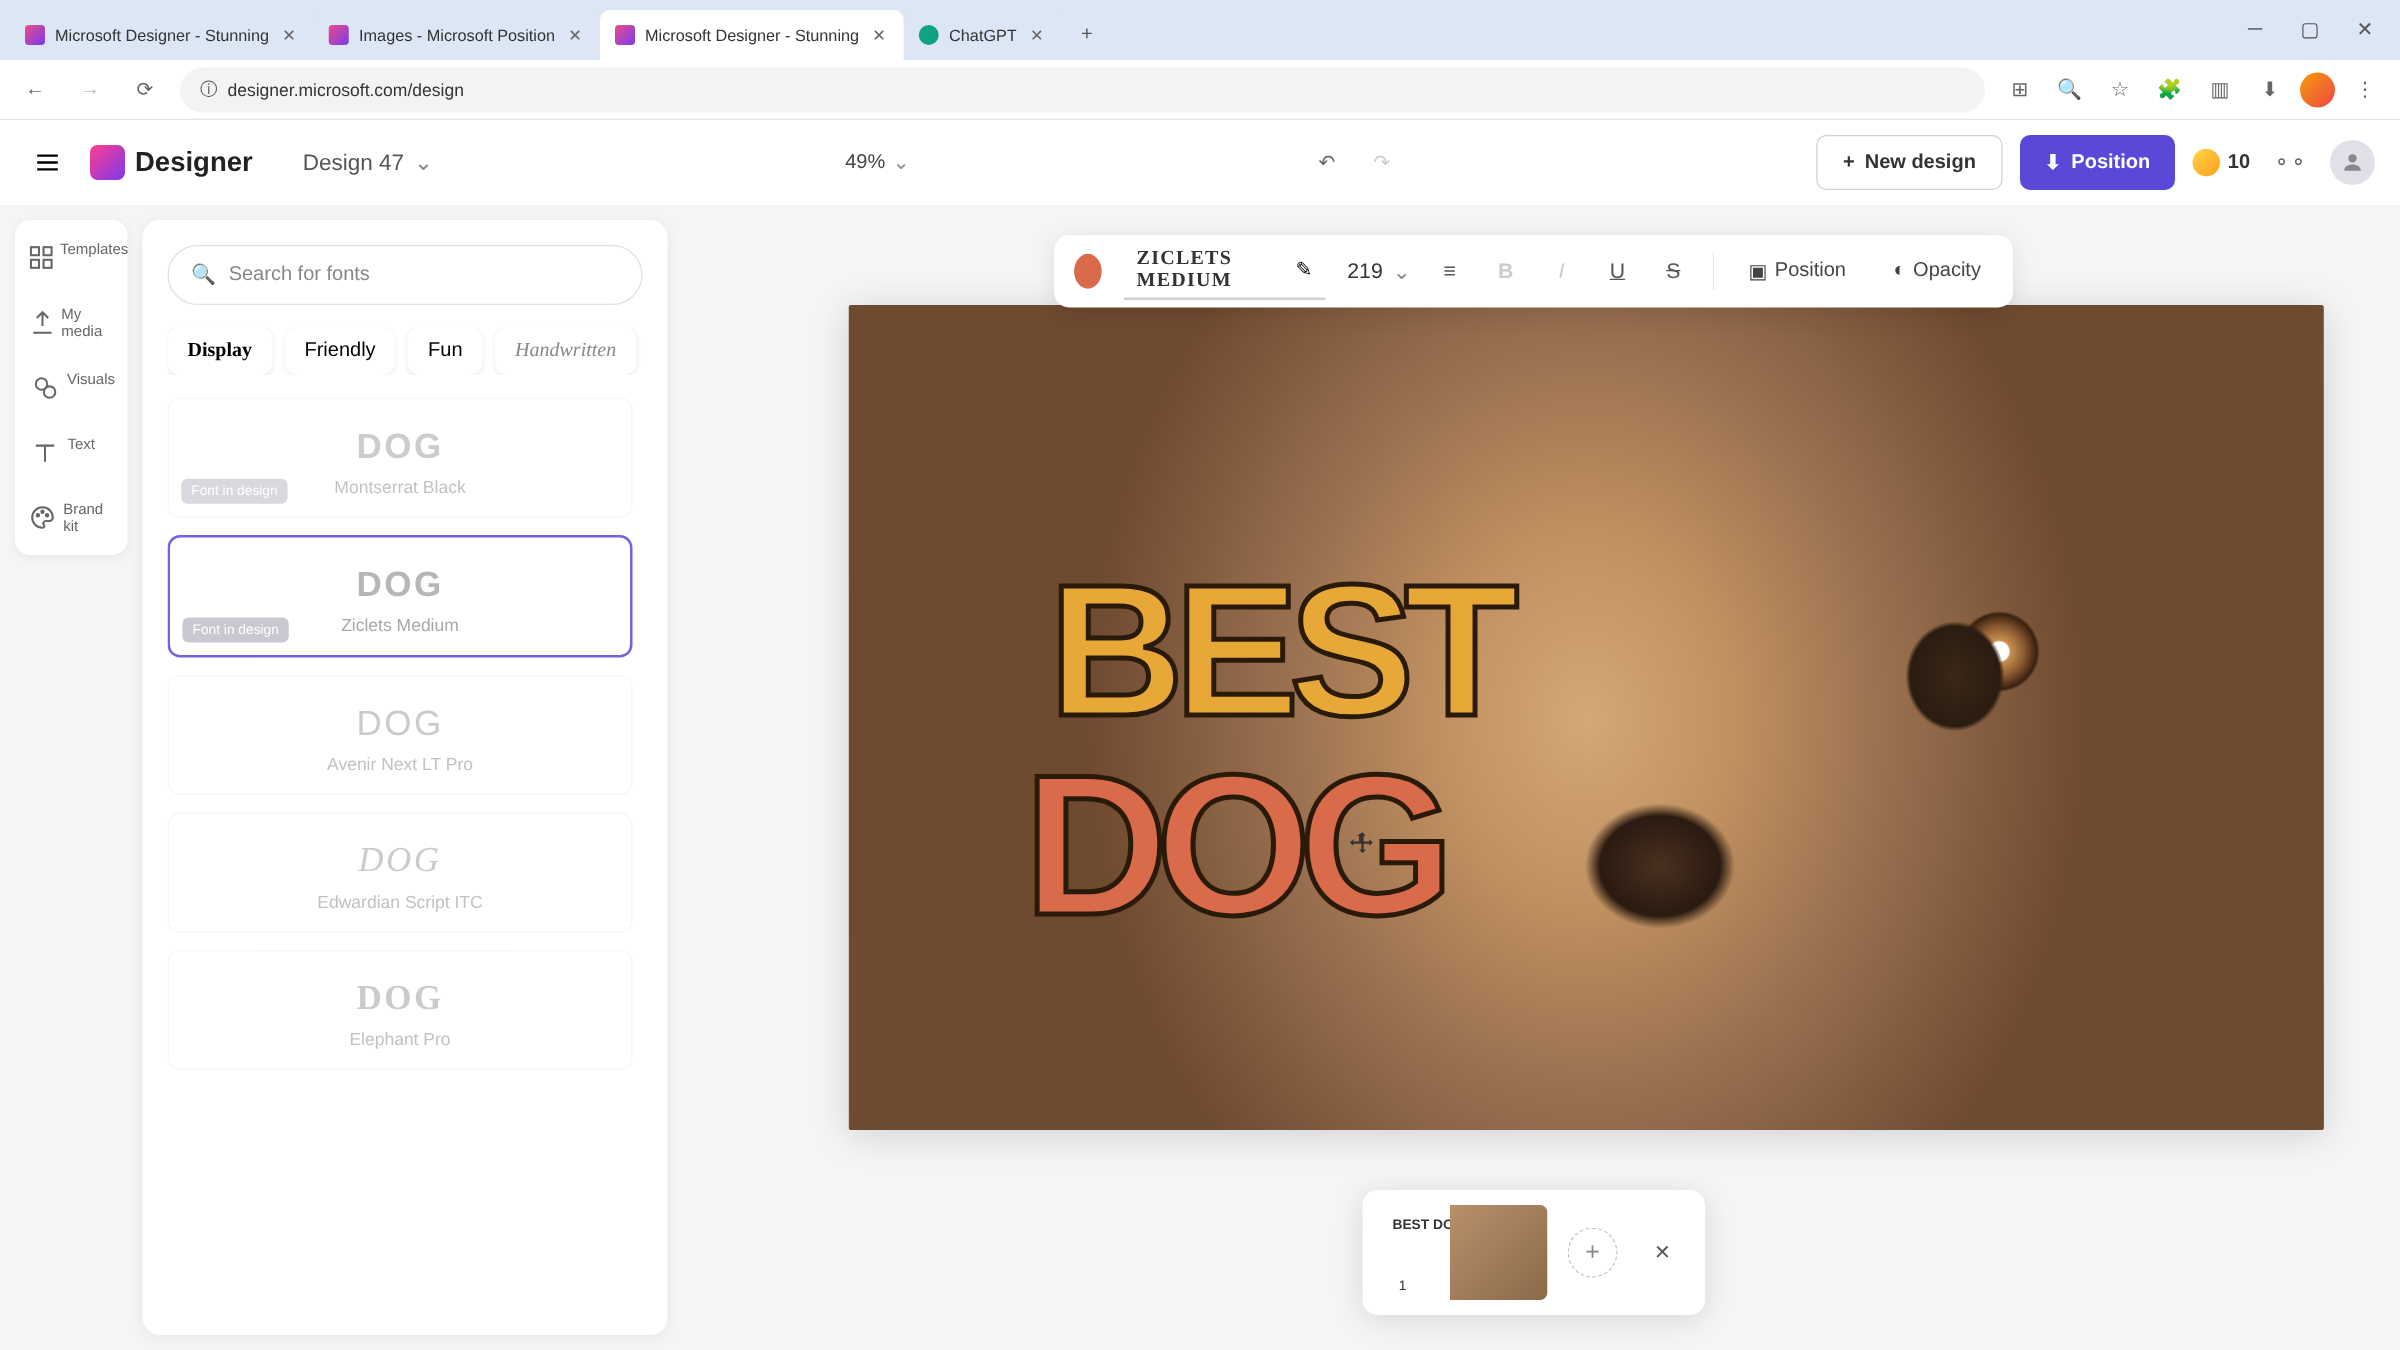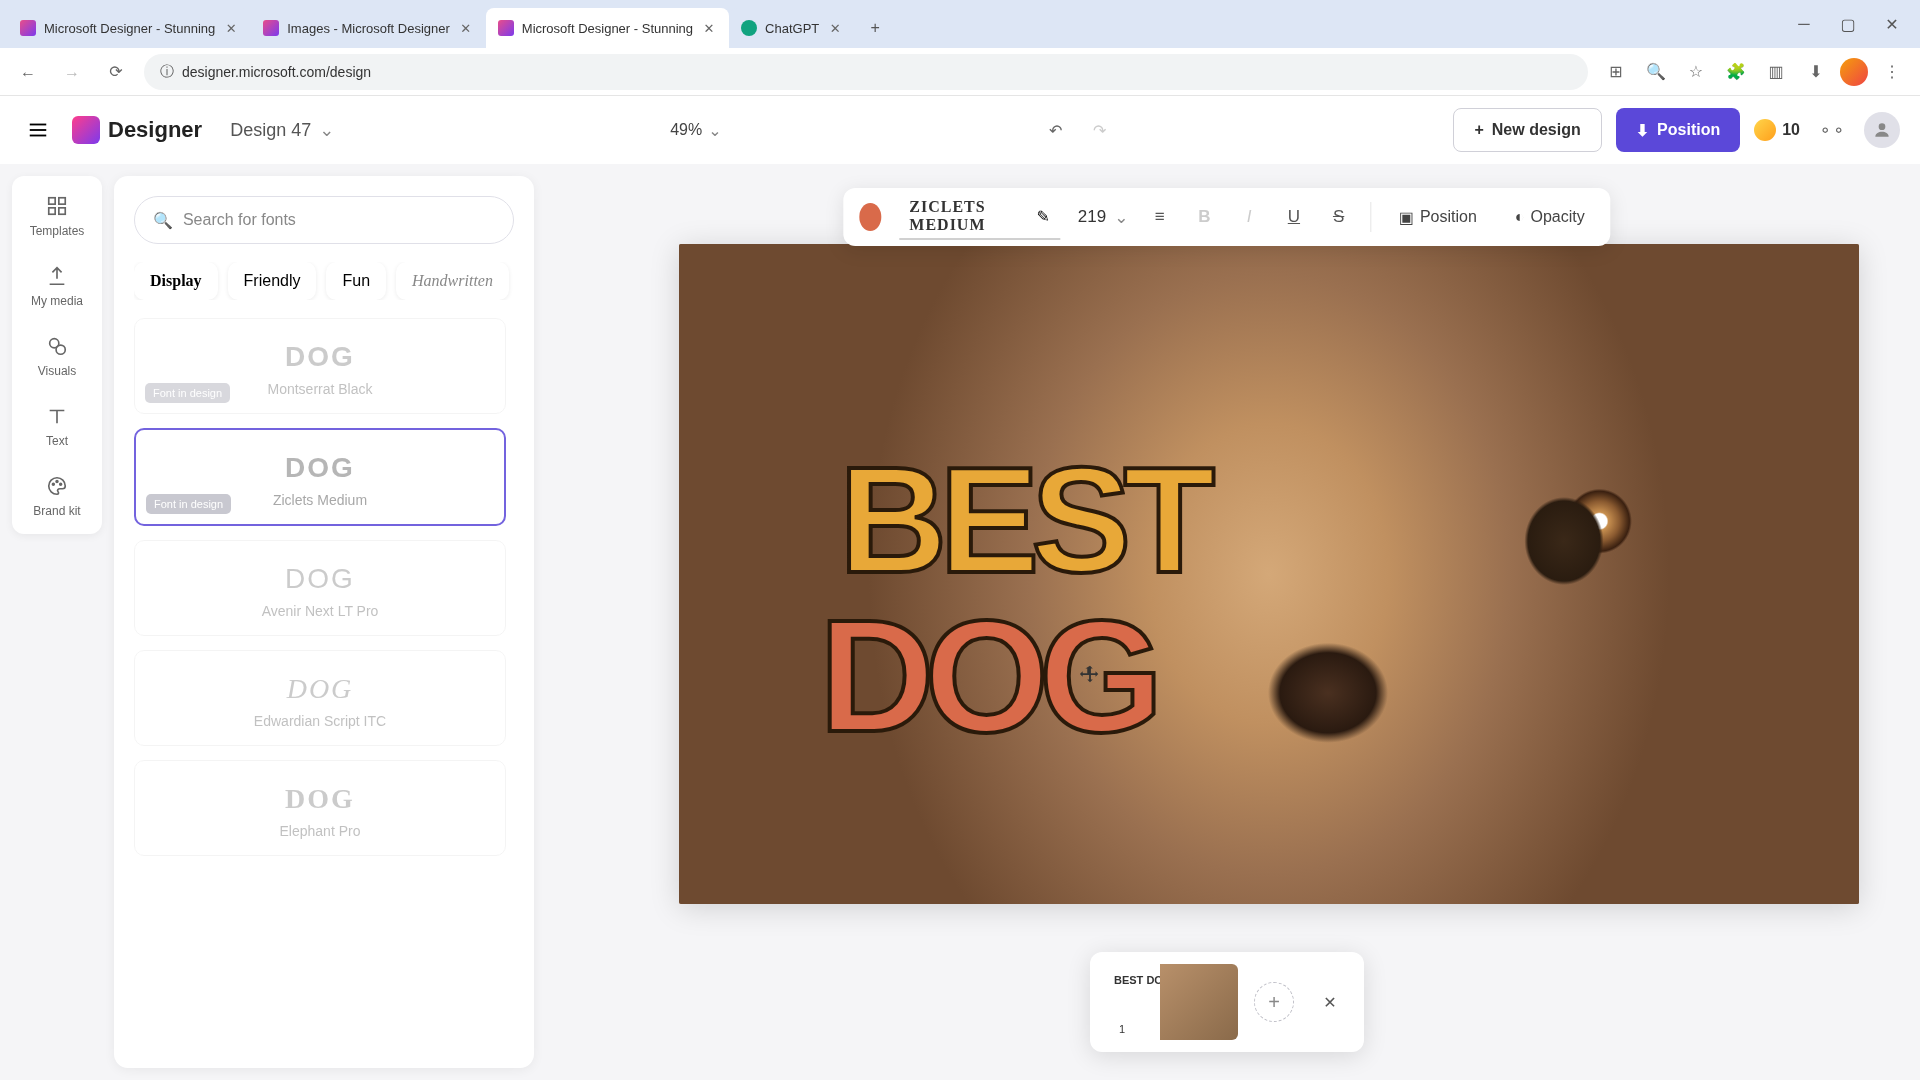--- a/index.html
+++ b/index.html
@@ -120,7 +120,7 @@
   </div>
   <div class="tab">
     <div class="tab-favicon"></div>
-    <span class="tab-title">Images - Microsoft Designer</span>
+    <span class="tab-title">Images - Microsoft Position</span>
     <span class="tab-close">✕</span>
   </div>
   <div class="tab active">

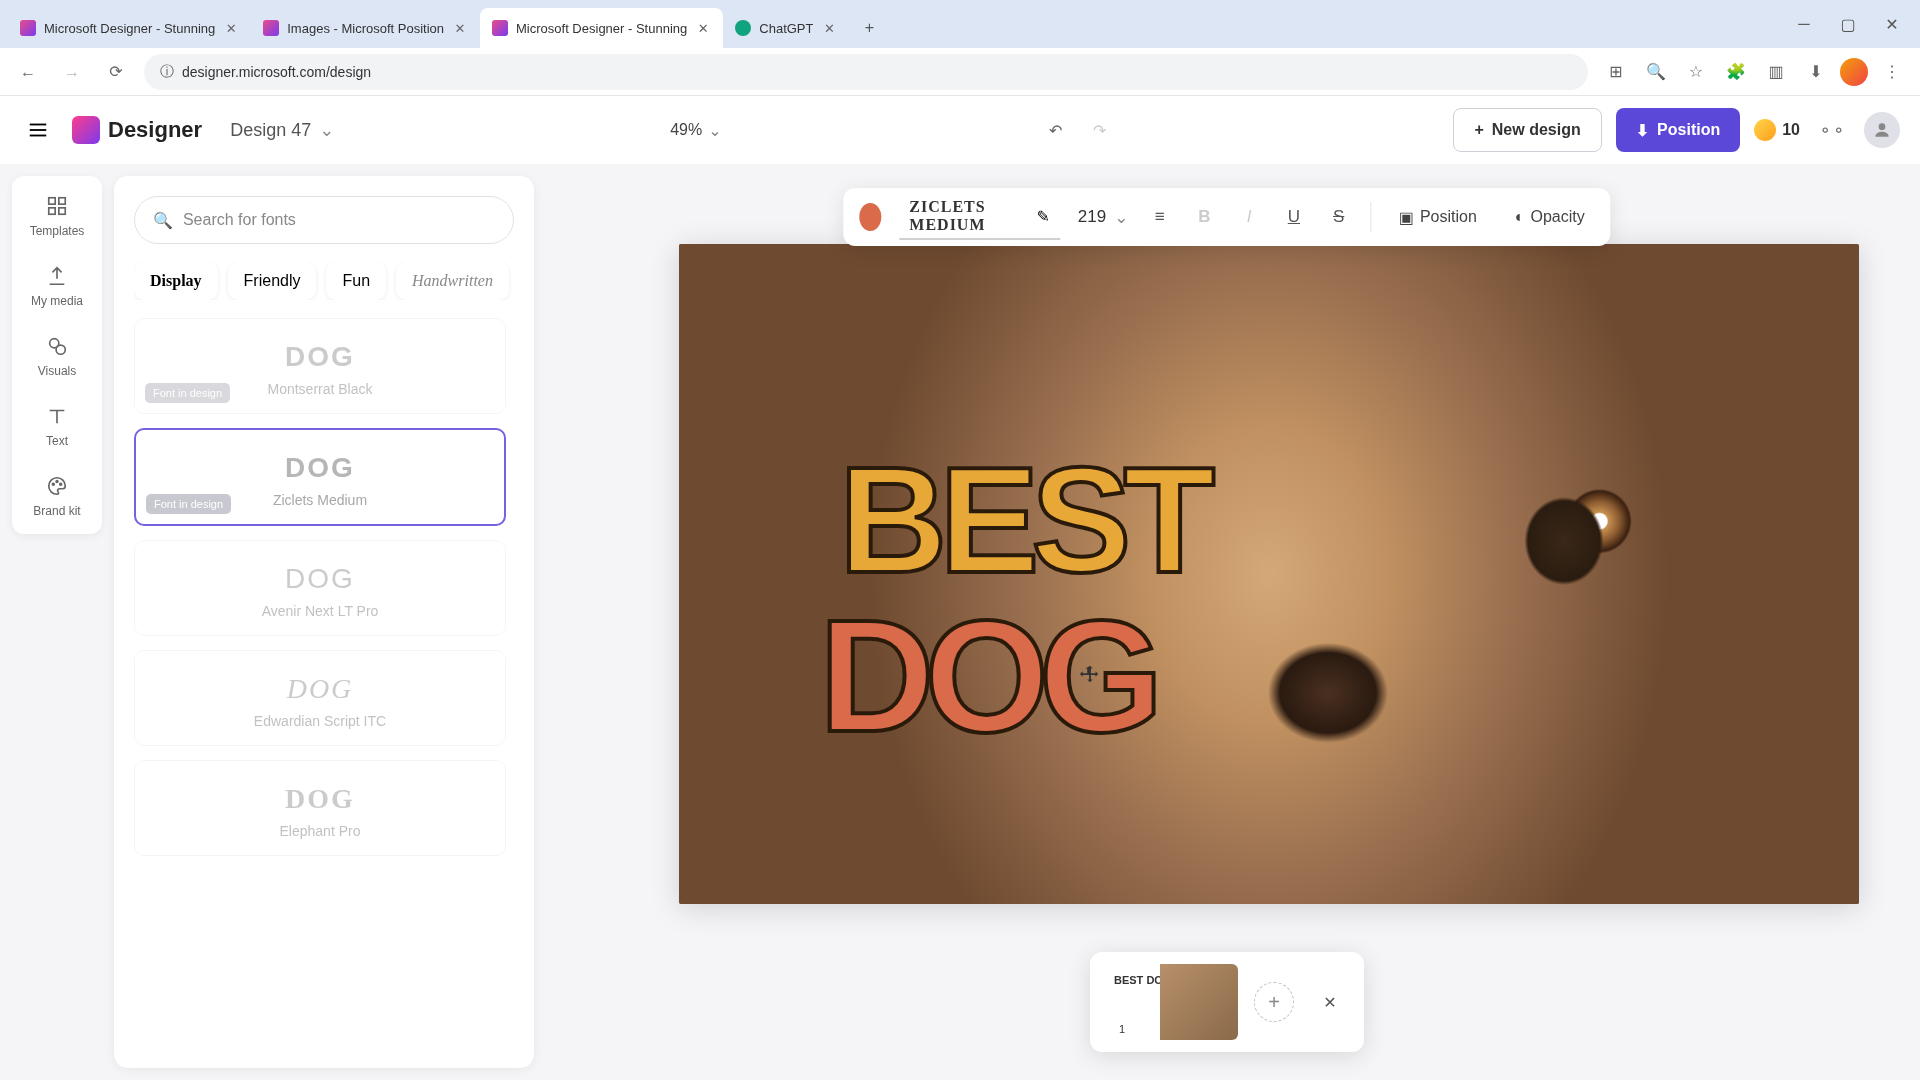--- a/index.html
+++ b/index.html
@@ -33,7 +33,7 @@
 .logo { display:flex; align-items:center; gap:8px; }
 .logo-mark { width:28px; height:28px; border-radius:6px; background:linear-gradient(135deg,#ff3d8b,#7c3aed); }
 .logo-text { font-size:22px; font-weight:700; color:#222; }
-.design-name { display:flex; align-items:center; gap:8px; font-size:18px; color:#555; cursor:pointer; margin-left:12px; }
+.design-name { display:flex; align-items:center; gap:8px; font-size:18px; color:#555; cursor:pointer; margin-left:24px; }
 .chev { color:#888; }
 .zoom-ctrl { display:flex; align-items:center; gap:6px; font-size:16px; color:#444; cursor:pointer; margin-left:auto; margin-right:300px;}
 .undo-redo { display:flex; gap:8px; }

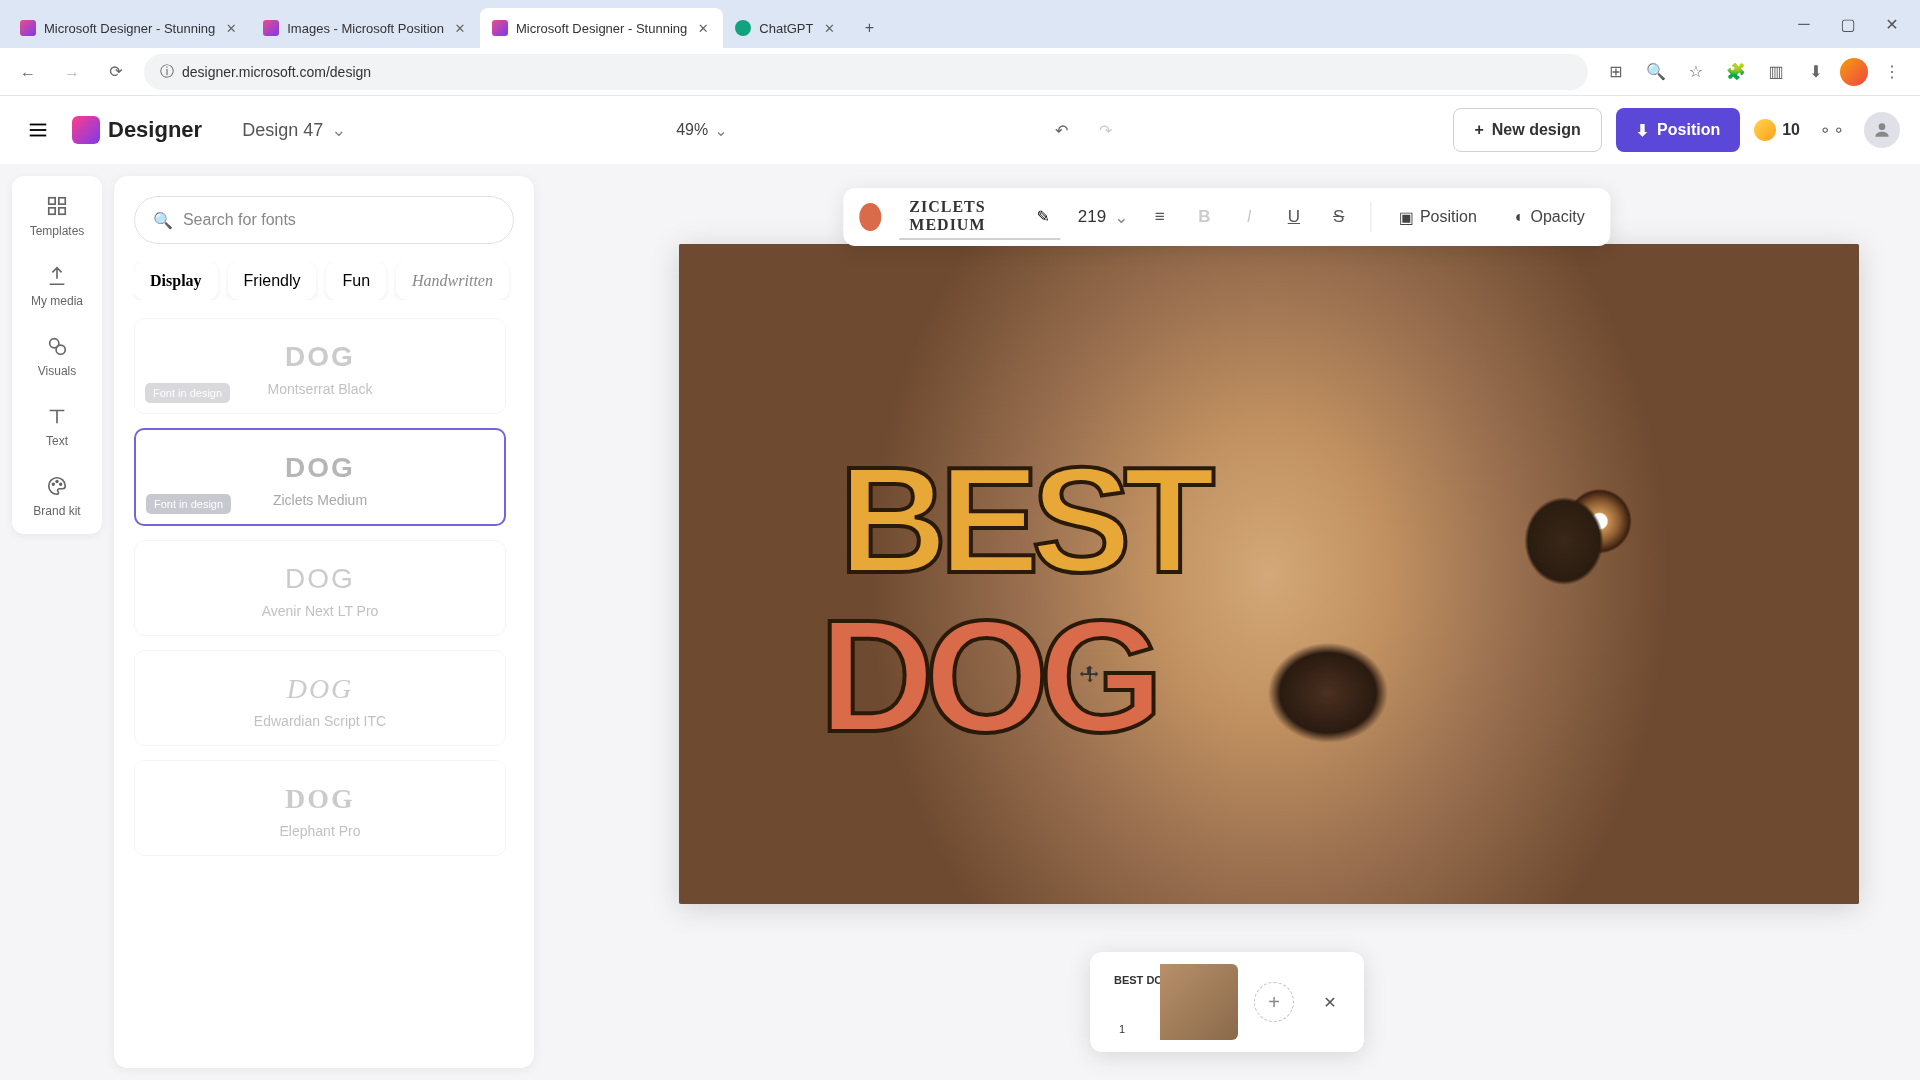--- a/index.html
+++ b/index.html
@@ -51,7 +51,7 @@
 
 .workspace { display:flex; height:calc(1080px - 48px - 48px - 68px); position:relative; }
 .rail { width:90px; background:#fff; border-radius:12px; margin:12px 0 12px 12px; padding:16px 0; display:flex; flex-direction:column; align-items:center; gap:24px; box-shadow:0 2px 8px rgba(0,0,0,.06); height:fit-content; }
-.rail-item { display:flex; flex-direction:column; align-items:center; gap:4px; cursor:pointer; color:#666; font-size:12px; width:70px; }
+.rail-item { display:flex; align-items:flex-start; gap:4px; cursor:pointer; color:#666; font-size:12px; width:70px; }
 .rail-icon { width:28px; height:28px; display:flex; align-items:center; justify-content:center; }
 
 

